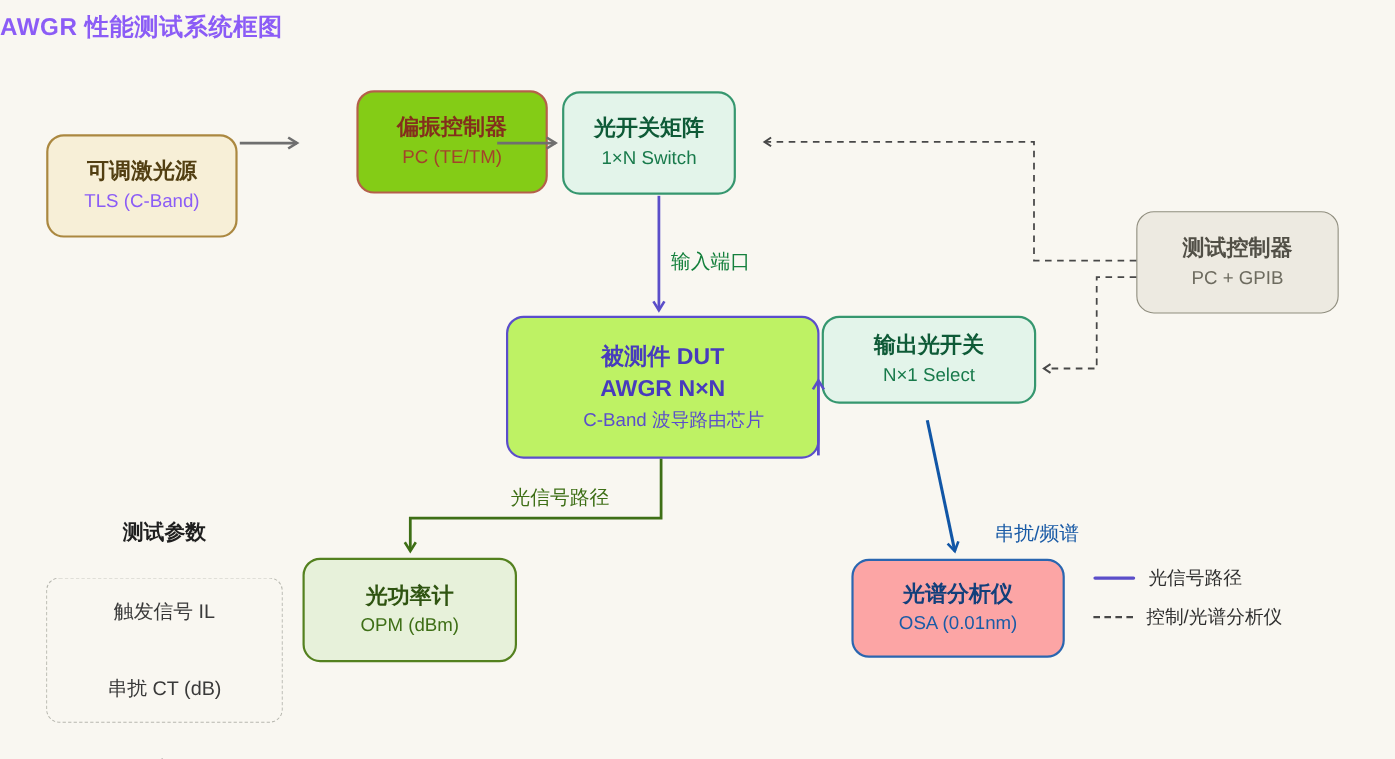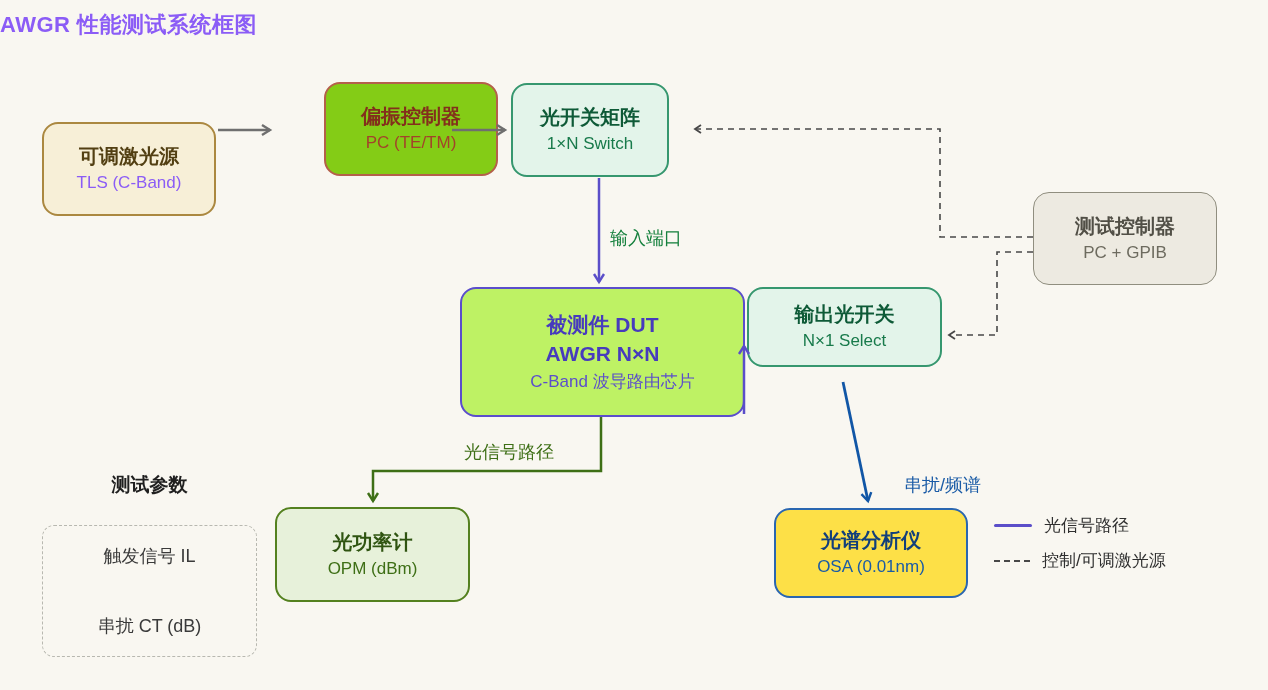--- a/index.html
+++ b/index.html
@@ -44,7 +44,7 @@
   .n-opm{background:#e7f1da;border-color:#54811f;}
   .n-opm .node-title{color:#2f5411;}
   .n-opm .node-sub{color:#3e6f16;}
-  .n-osa{background:#fde047;border-color:#2a66b0;}
+  .n-osa{background:#fca5a5;border-color:#2a66b0;}
   .n-osa .node-title{color:#123f7b;}
   .n-osa .node-sub{color:#1a5ba6;}
   .n-params{

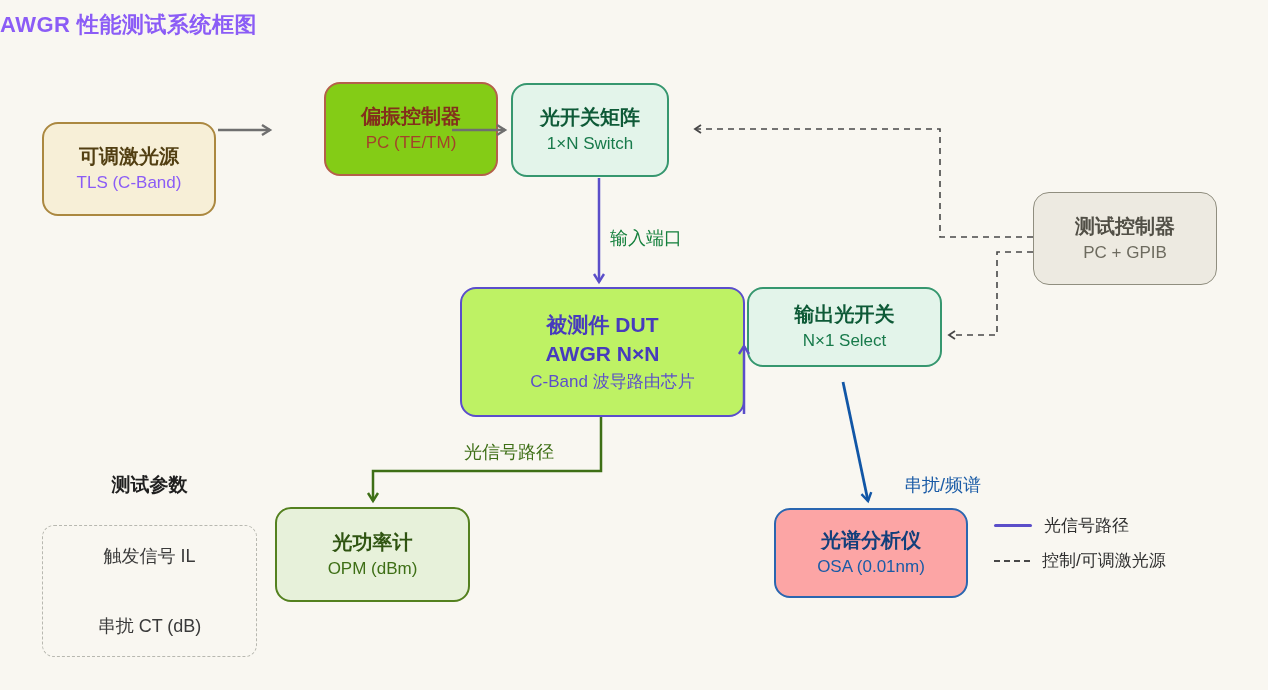--- a/index.html
+++ b/index.html
@@ -174,7 +174,7 @@
     </div>
     <div class="legend-row">
       <div class="legend-line-dashed"></div>
-      <div class="legend-label">控制/可调激光源</div>
+      <div class="legend-label">控制/光谱分析仪</div>
     </div>
   </div>
 

